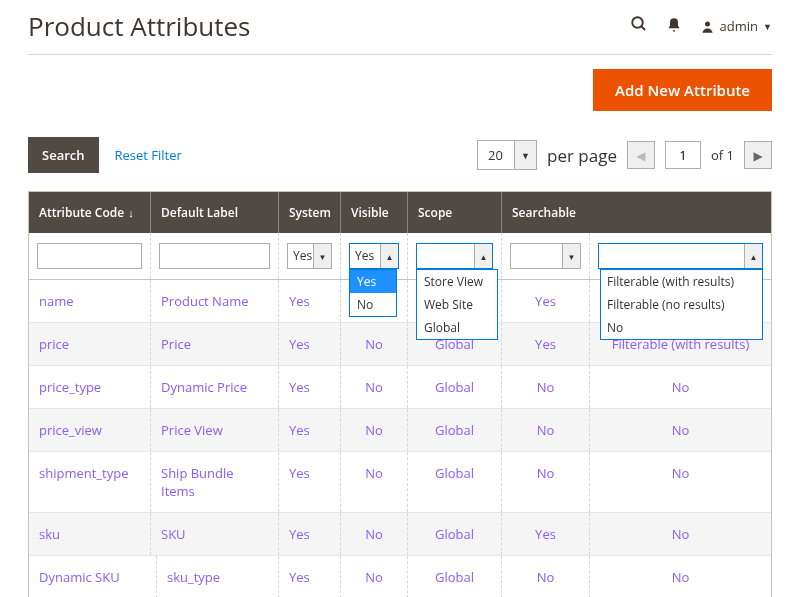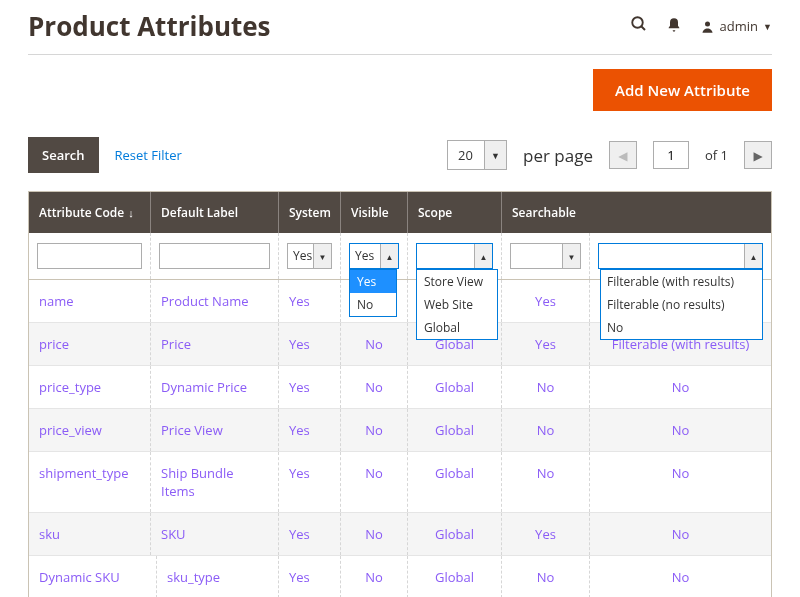--- a/index.html
+++ b/index.html
@@ -5,7 +5,7 @@
 *{box-sizing:border-box;margin:0;padding:0;font-family:'Open Sans',Arial,sans-serif}
 body{background:#fff;color:#333;font-size:13px;padding:0 28px;width:800px}
 .topbar{display:flex;justify-content:space-between;align-items:center;padding:8px 0 10px;border-bottom:1px solid #d6d6d6}
-.page-title{font-size:26px;font-weight:700;color:#41362f}
+.page-title{font-size:26px;font-weight:400;color:#41362f}
 .topbar-right{display:flex;align-items:center;gap:18px}
 .icon-btn{cursor:pointer;font-size:17px;color:#41362f}
 .admin-user{display:flex;align-items:center;gap:5px;font-size:13px;color:#41362f;cursor:pointer}

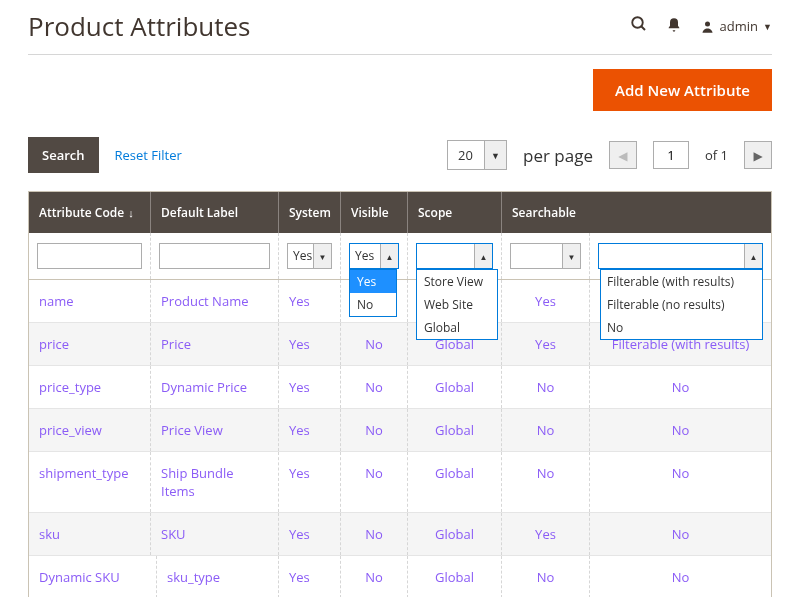--- a/index.html
+++ b/index.html
@@ -15,7 +15,7 @@
 .toolbar{display:flex;align-items:center;gap:12px;padding:12px 0 18px}
 .btn-search{background:#514943;color:#fff;border:none;padding:9px 14px;font-size:13px;font-weight:600;cursor:pointer}
 .link-reset{color:#007bdb;font-size:13px;cursor:pointer;margin-left:4px}
-.toolbar-right{margin-left:auto;display:flex;align-items:center;gap:16px}
+.toolbar-right{margin-left:auto;display:flex;align-items:center;gap:10px}
 .select-wrap{display:flex;border:1px solid #adadad}
 .select-wrap .val{padding:5px 10px;min-width:36px;font-size:13px}
 .select-wrap .caret{background:#efefef;border-left:1px solid #adadad;width:22px;display:flex;align-items:center;justify-content:center;font-size:9px;cursor:pointer}

